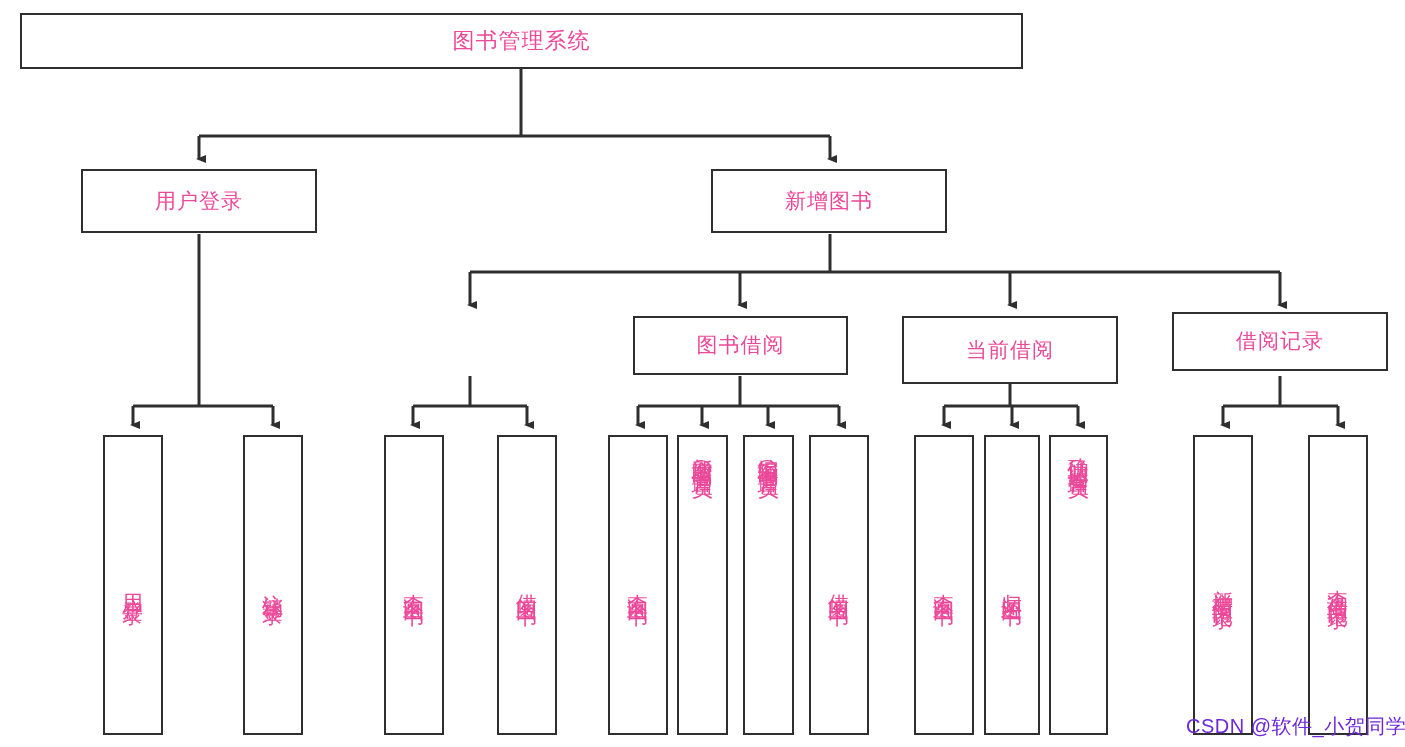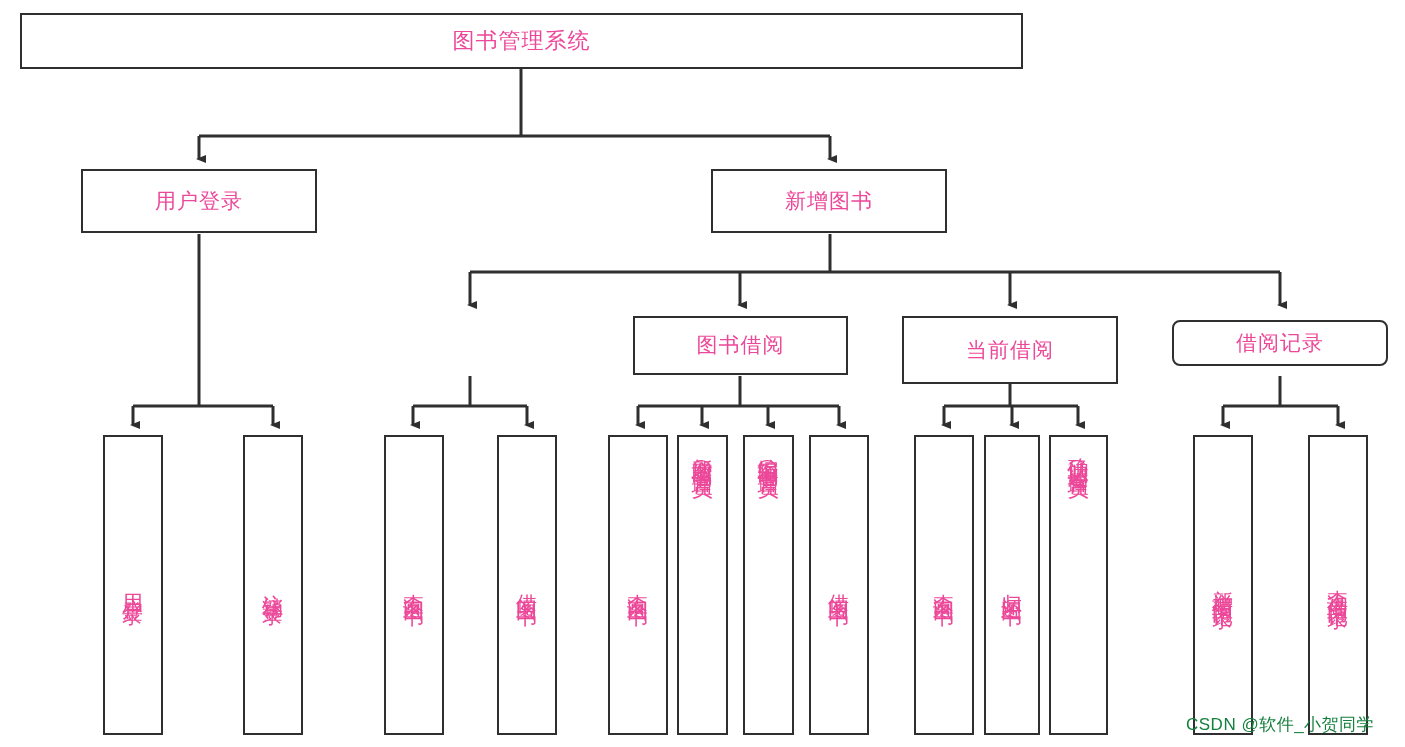--- a/index.html
+++ b/index.html
@@ -144,7 +144,7 @@
   <div class="node h-node" style="left:902px; top:316px; width:216px; height:68px;">
     <span class="lbl">当前借阅</span>
   </div>
-  <div class="node h-node" style="left:1172px; top:320px; width:216px; height:46px;border-radius:8px;">
+  <div class="node h-node" style="left:1172px; top:312px; width:216px; height:59px;">
     <span class="lbl">借阅记录</span>
   </div>
 

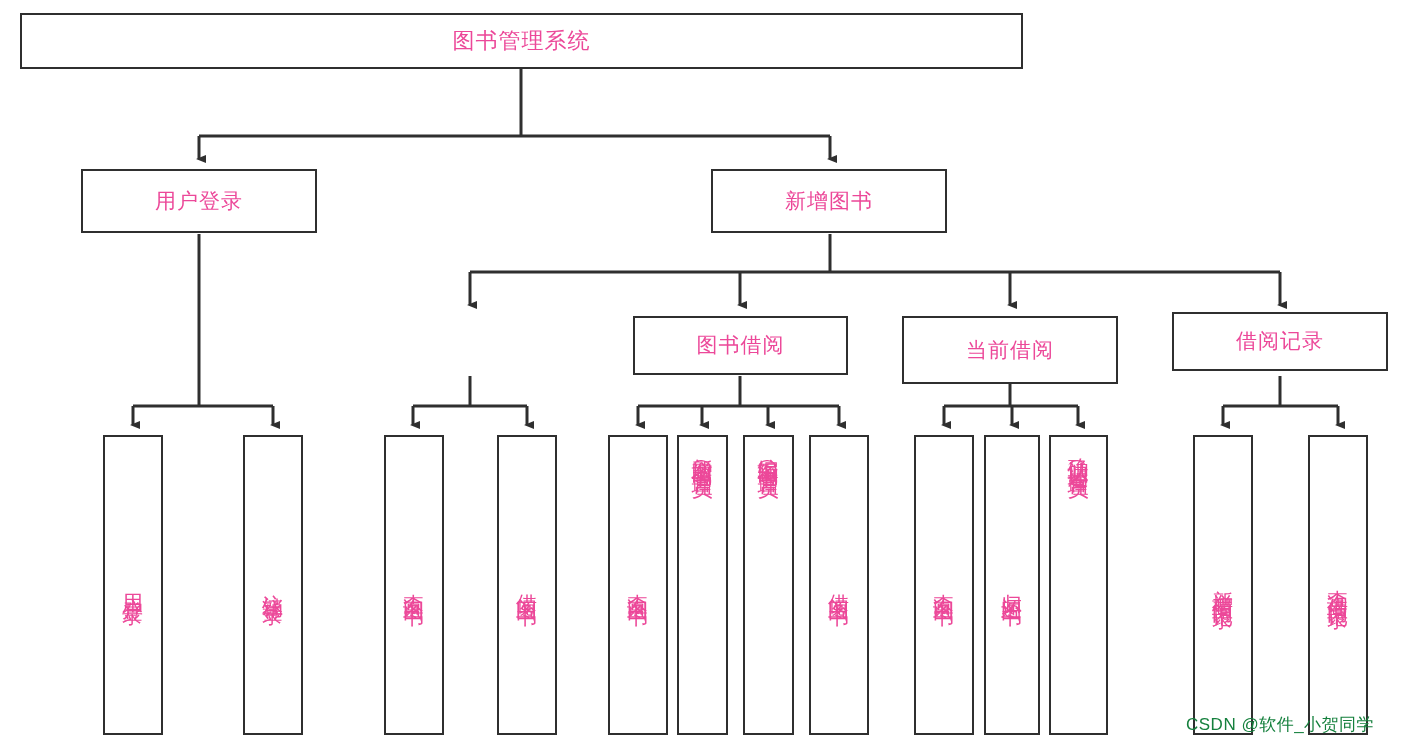--- a/index.html
+++ b/index.html
@@ -66,8 +66,8 @@
     position: absolute;
     left: 1186px;
     top: 713px;
-    font-size: 17px;
-    color: #15803d;
+    font-size: 20px;
+    color: #6d28d9;
     white-space: nowrap;
     letter-spacing: 0.5px;
   }

